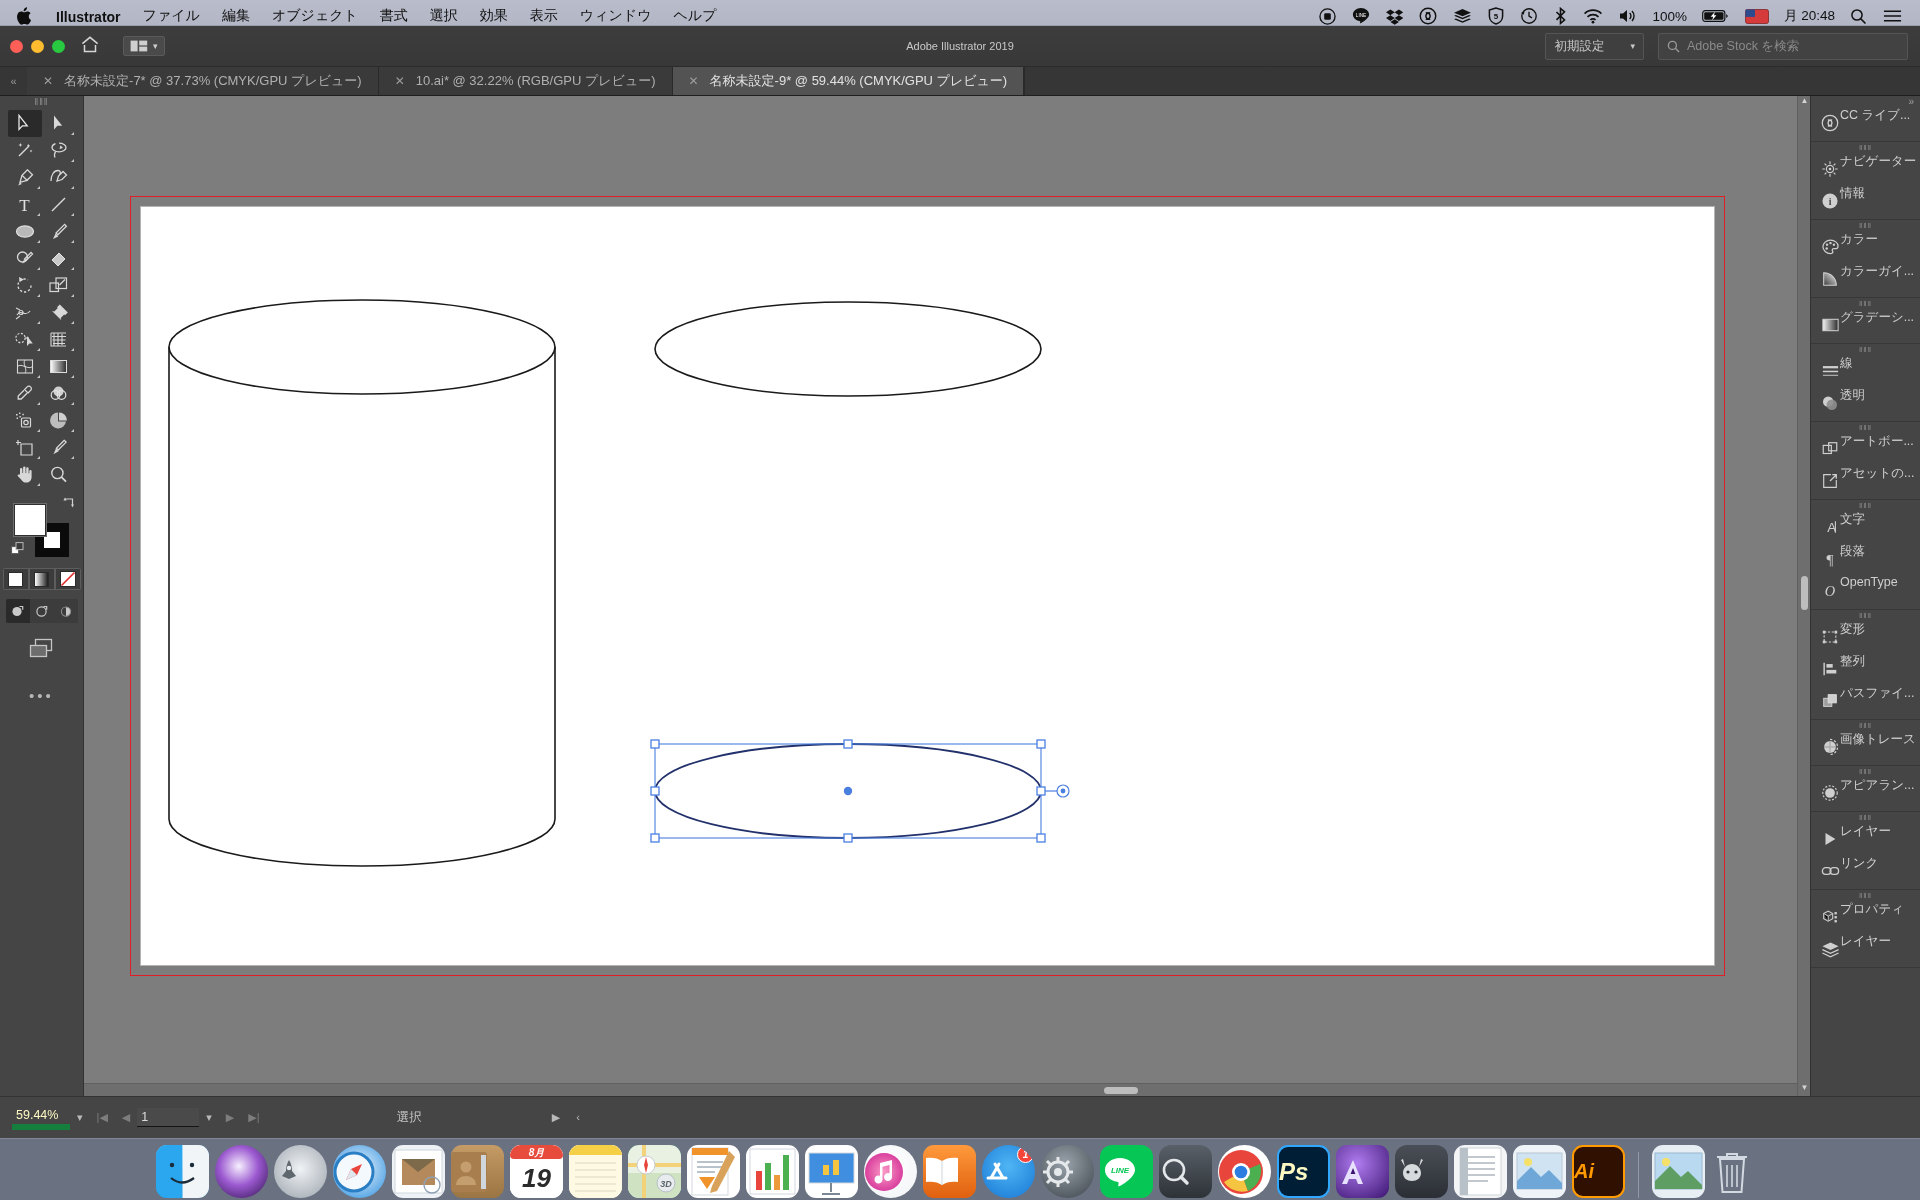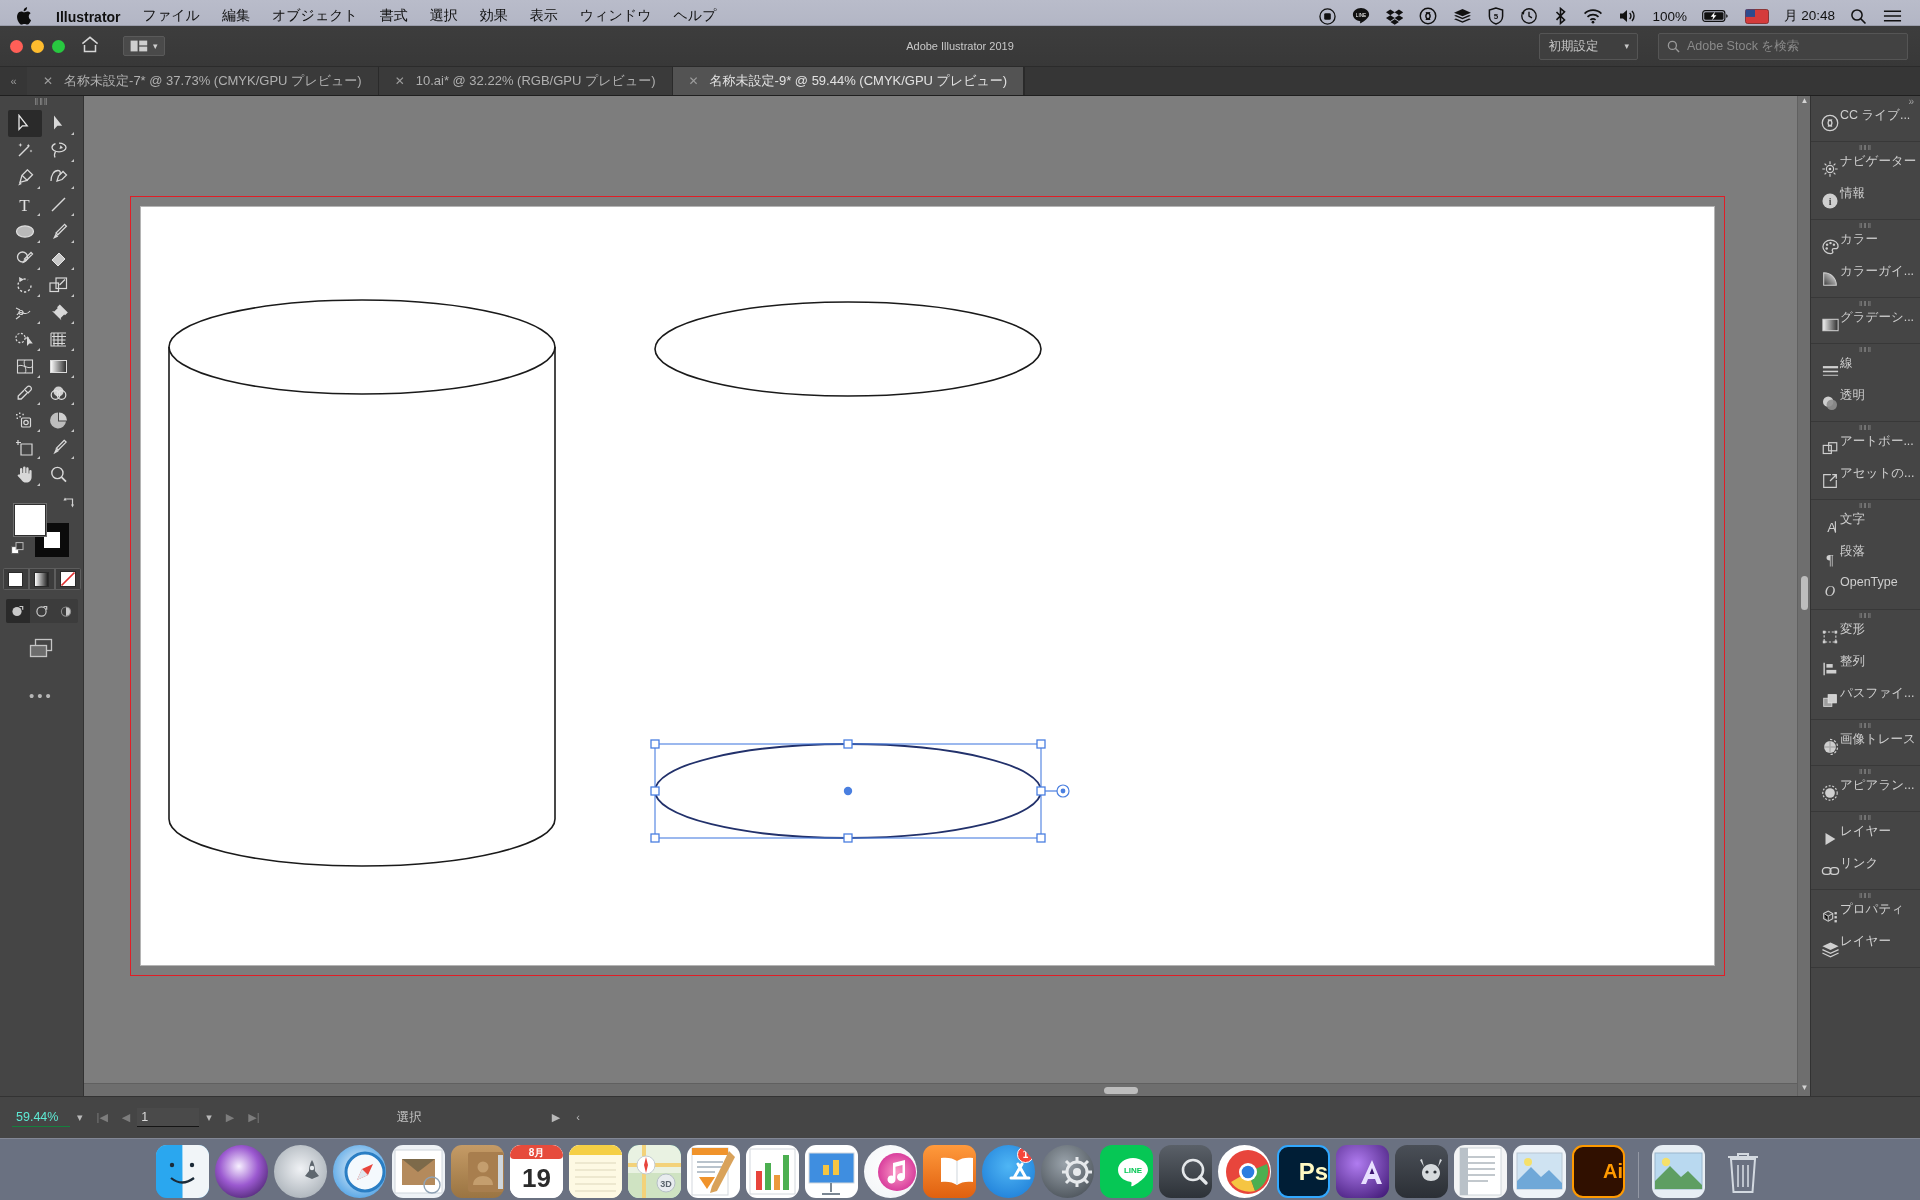--- a/index.html
+++ b/index.html
@@ -43,7 +43,7 @@
     position:absolute; left:0; right:0; text-align:center;
     color:#c9c9c9; font-size:11px; pointer-events:none;
   }
-  #titlebar .tright{ margin-left:auto; display:flex; align-items:center; padding-right:12px; gap:20px; }
+  #titlebar .tright{ margin-left:auto; display:flex; align-items:center; padding-right:12px; gap:14px; }
   .wsdrop{
     display:flex; align-items:center; gap:26px;
     background:#3f3f3f; border:1px solid #555; border-radius:2px;

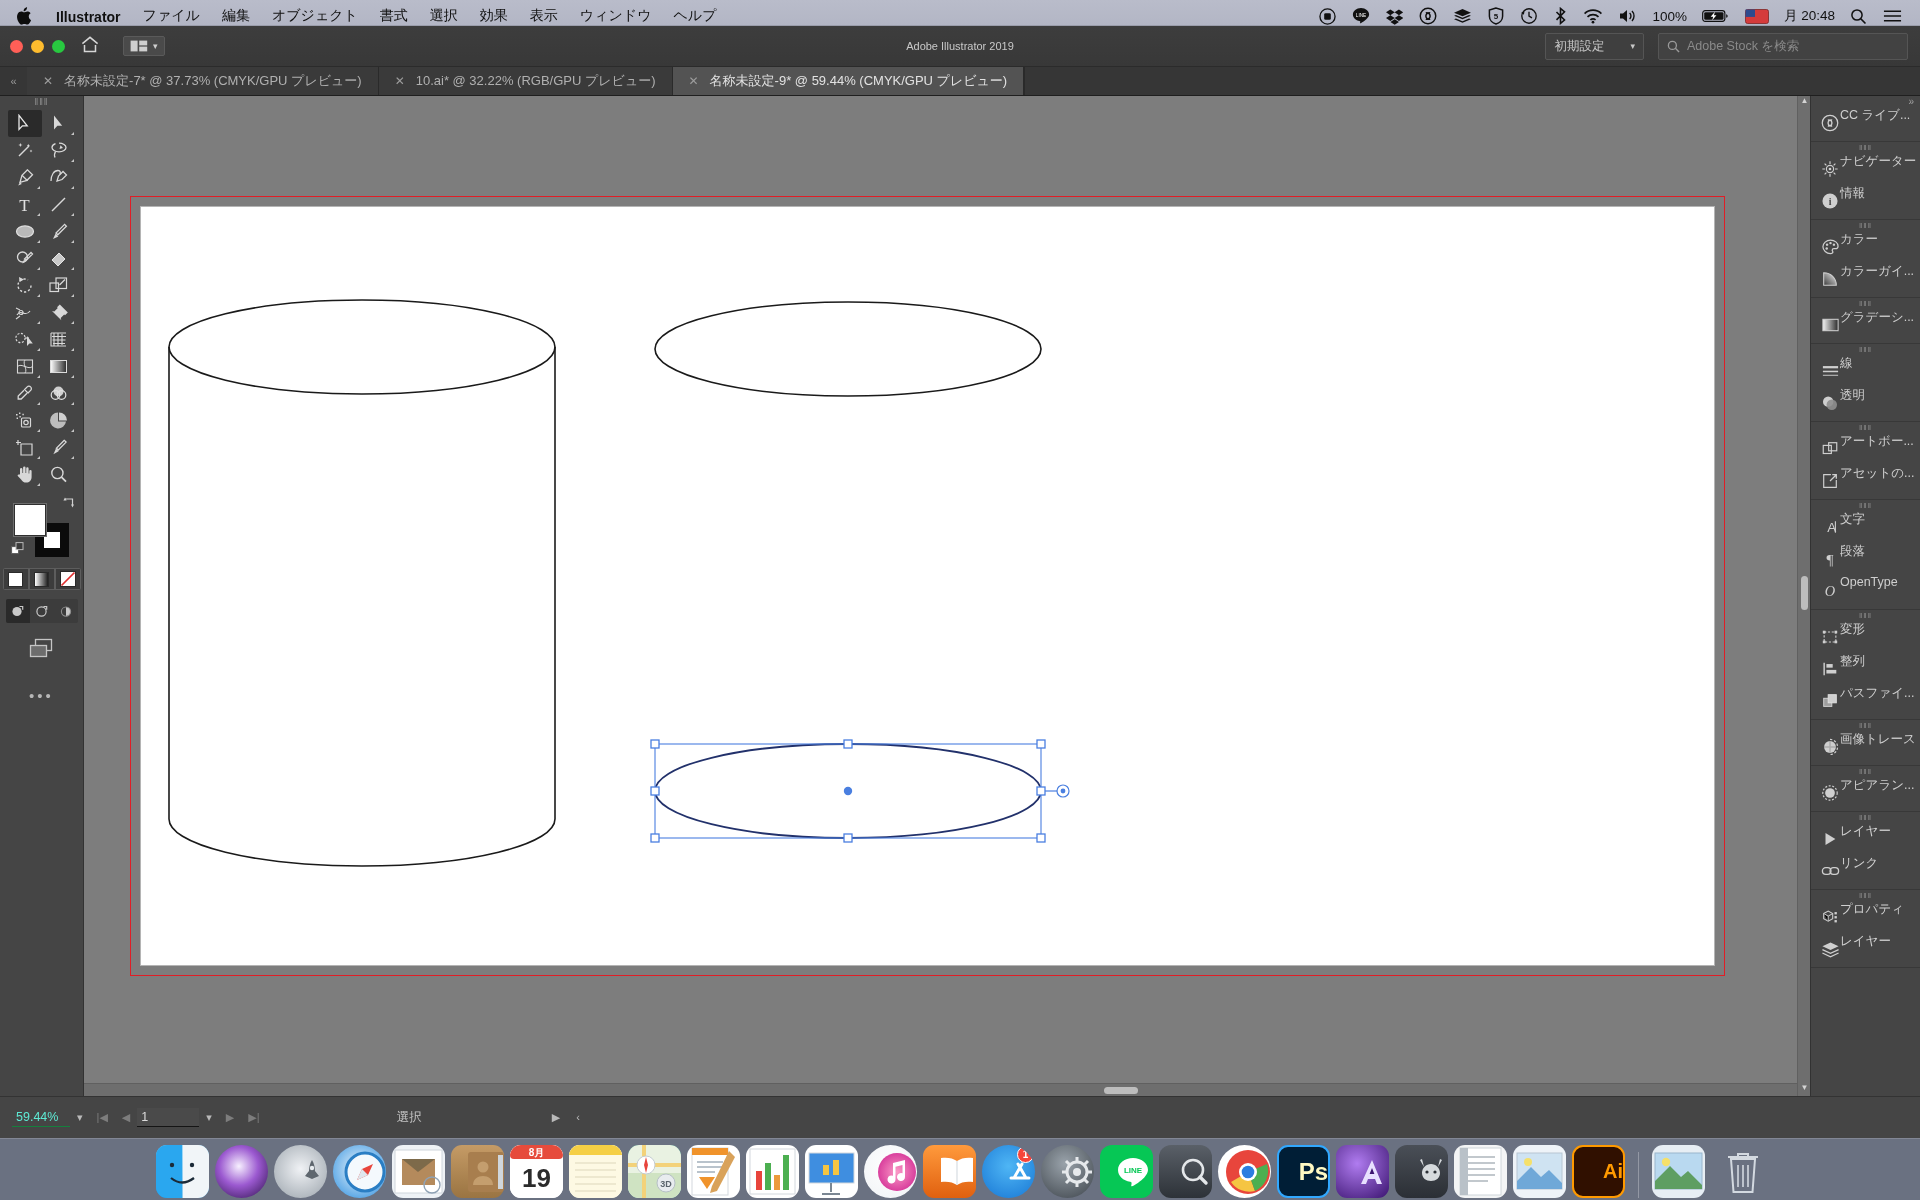--- a/index.html
+++ b/index.html
@@ -148,8 +148,8 @@
     display:flex; align-items:center; font-size:12.5px; color:#c8c8c8;
   }
   #statusbar .zoomfield{
-    margin-left:12px; width:58px; padding:2px 4px; color:#5eead4;
-    border-bottom:1px solid #15803d;
+    margin-left:12px; width:58px; padding:2px 4px; color:#fef9c3;
+    border-bottom:6px solid #15803d;
   }
   #statusbar .sb{ padding:0 7px; color:#b9b9b9; font-size:11px;}
   #statusbar .sb.dim{ color:#7d7d7d; }

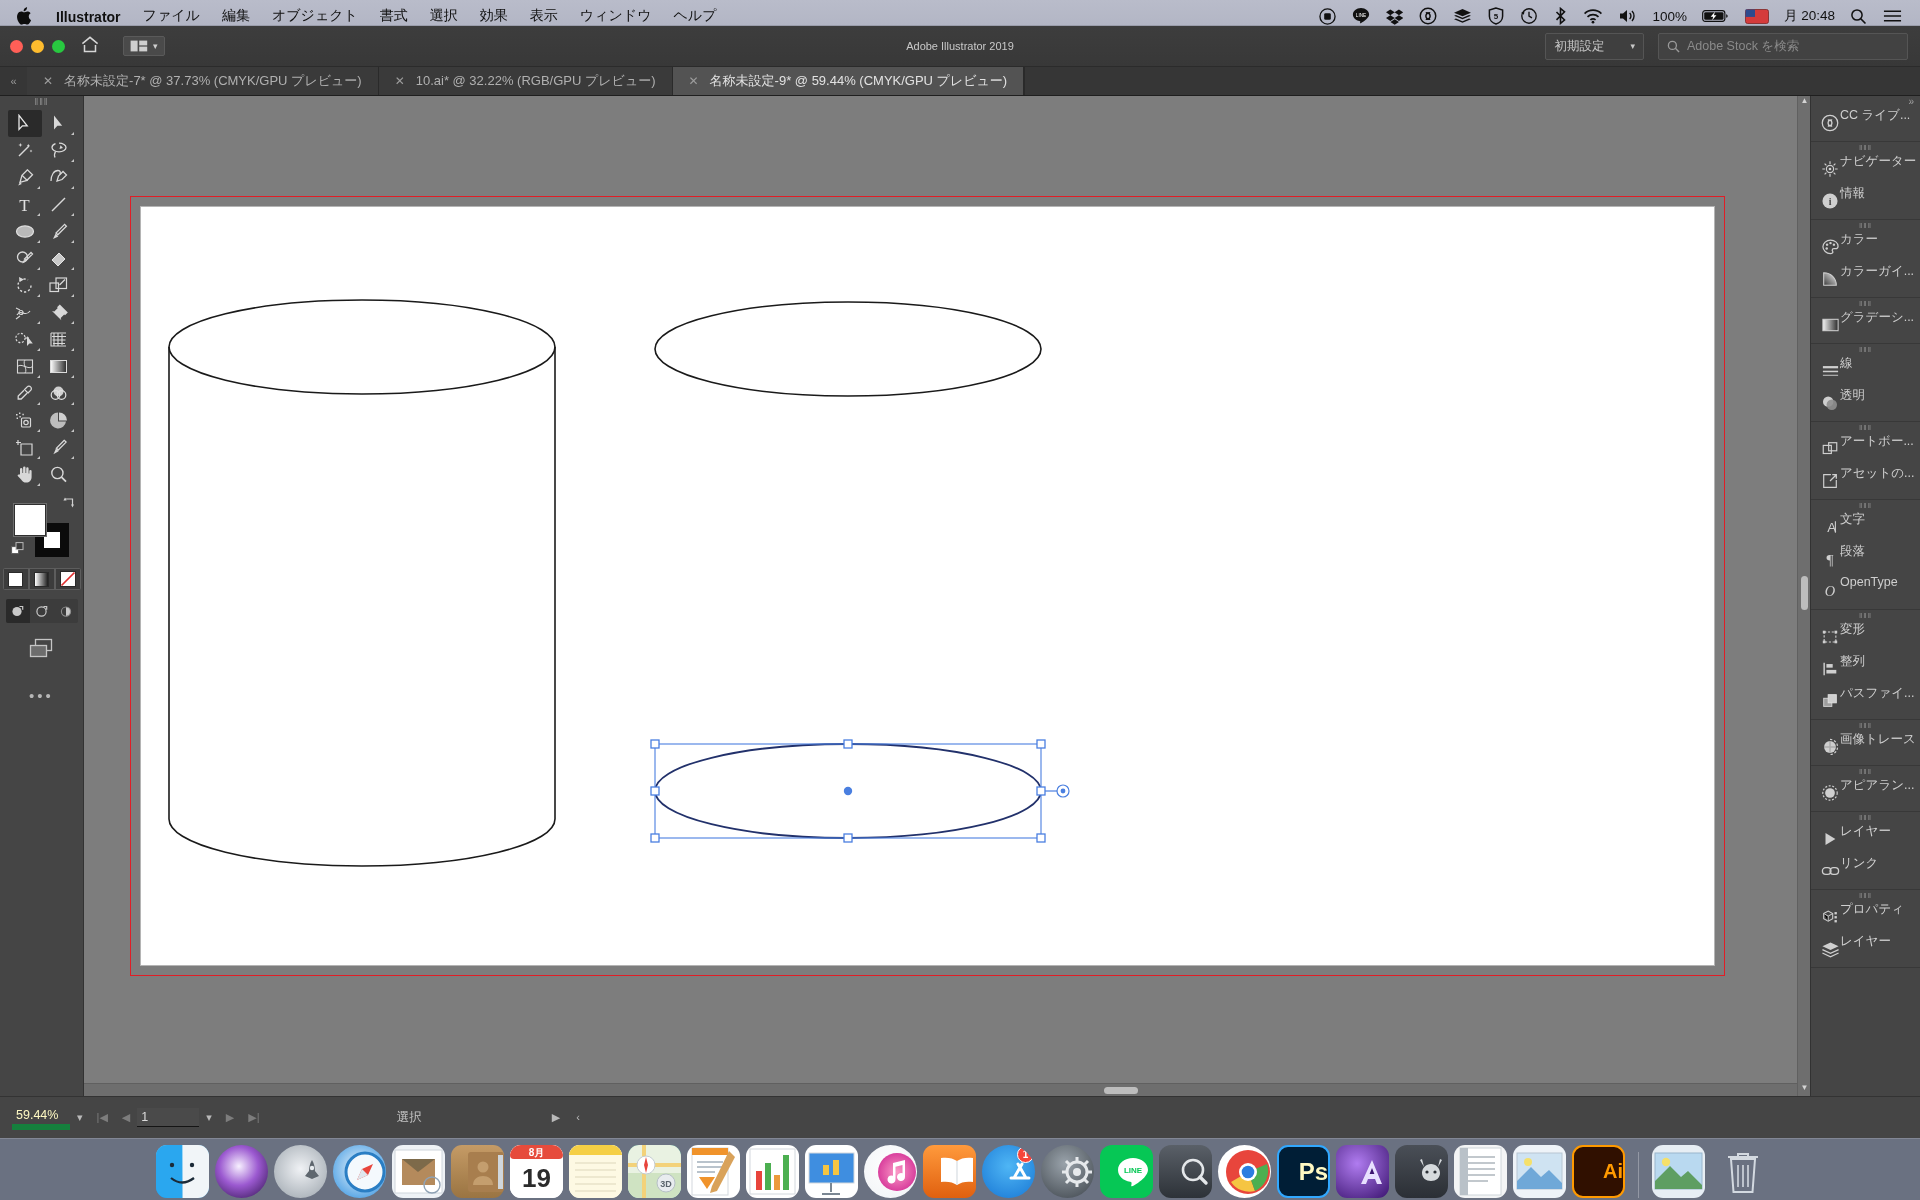--- a/index.html
+++ b/index.html
@@ -168,8 +168,8 @@
     padding-bottom:2px; border-top:1px solid rgba(255,255,255,0.16);
   }
   .dicon{ width:53px; height:53px; border-radius:11px; position:relative;
-    display:flex; align-items:center; justify-content:flex-end;
-    font-size:11px; color:#fff; overflow:hidden; font-weight:bold;}
+    display:flex; align-items:center; justify-content:flex-start;
+    font-size:11px; color:#fff; overflow:hidden; font-weight:bold;font-style:italic;}
   .dsep{ width:1px; height:46px; background:rgba(255,255,255,0.28); margin:0 7px;}
   .run{ position:absolute; bottom:-5px; left:50%; transform:translateX(-50%);
     width:4px;height:4px;border-radius:50%;background:#2c2c2c;}

